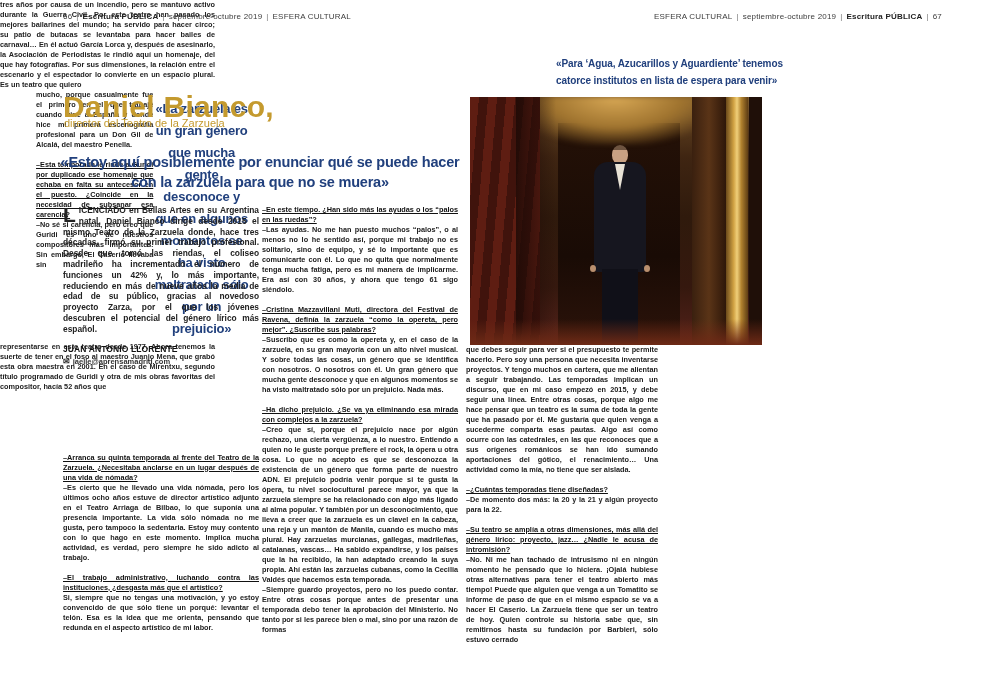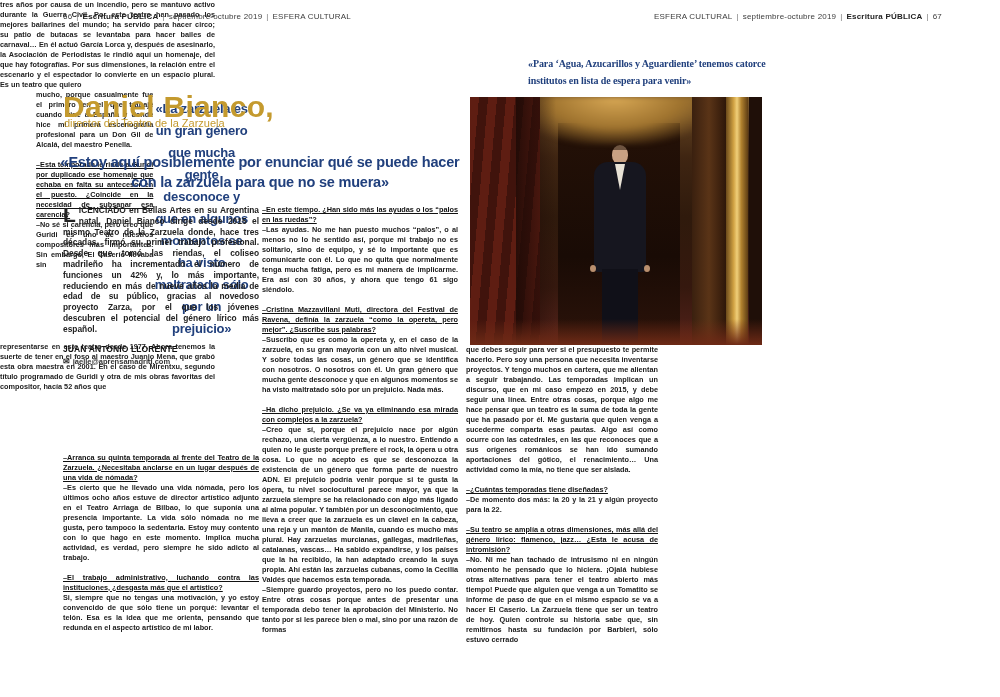--- a/index.html
+++ b/index.html
@@ -38,8 +38,8 @@
   .col1 .qa{margin-top:86px;}
   
   .photo-quote{
-    position:absolute;left:528px;top:55px;width:252px;
-    font-size:10px;font-weight:bold;color:#21407d;line-height:17px;letter-spacing:-.1px;font-family:Liberation Serif, serif;
+    position:absolute;left:556px;top:55px;width:252px;
+    font-size:10px;font-weight:bold;color:#21407d;line-height:17px;letter-spacing:-.1px;
   }
   
   .photo{

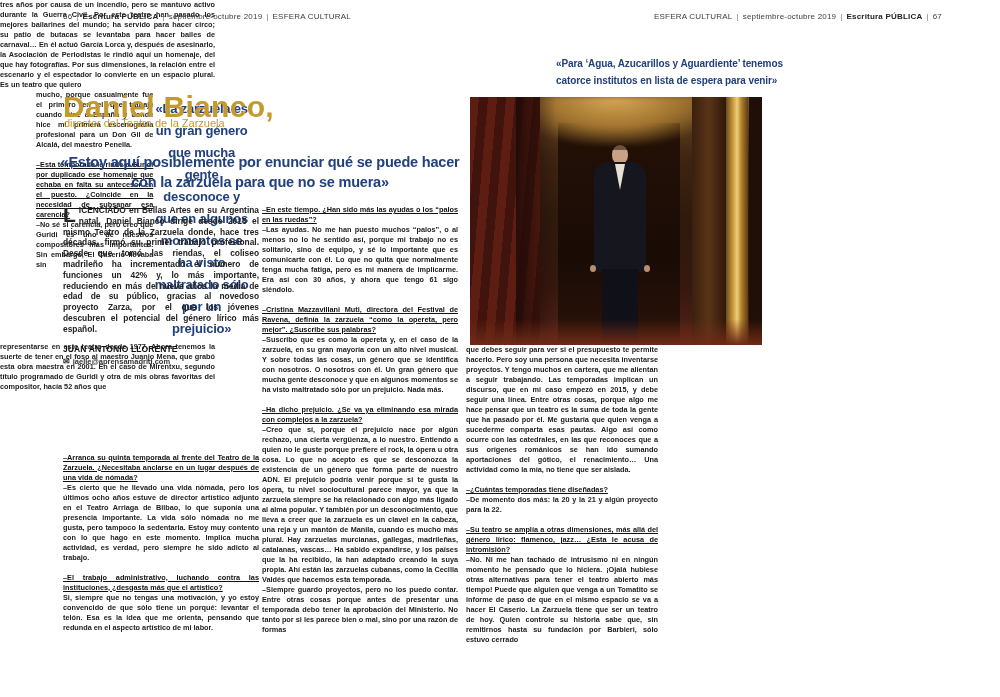--- a/index.html
+++ b/index.html
@@ -144,7 +144,7 @@
       <p class="blk a">que debes seguir para ver si el presupuesto te permite hacerlo. Pero soy una persona que necesita inventarse proyectos. Y tengo muchos en cartera, que me alientan a seguir trabajando. Las temporadas implican un discurso, que en mi caso empezó en 2015, y debe seguir una línea. Entre otras cosas, porque algo me hace pensar que un teatro es la suma de toda la gente que ha pasado por él. Me gustaría que quien venga a sucederme comparta esas pautas. Algo así como ocurre con las catedrales, en las que reconoces que a sus orígenes románicos se han ido sumando aportaciones del gótico, el renacimiento… Una actividad como la mía, no tiene que ser aislada.</p>
       <p class="blk q">–¿Cuántas temporadas tiene diseñadas?</p>
       <p class="blk a">–De momento dos más: la 20 y la 21 y algún proyecto para la 22.</p>
-      <p class="blk q">–Su teatro se amplía a otras dimensiones, más allá del género lírico: flamenco, jazz… ¿Esta le acusa de intromisión?</p>
+      <p class="blk q">–Su teatro se amplía a otras dimensiones, más allá del género lírico: proyecto, jazz… ¿Nadie le acusa de intromisión?</p>
       <p class="blk a">–No. Ni me han tachado de intrusismo ni en ningún momento he pensado que lo hiciera. ¡Ojalá hubiese otras alternativas para tener el teatro abierto más tiempo! Puede que alguien que venga a un Tomatito se informe de paso de que en el mismo espacio se va a hacer El Caserío. La Zarzuela tiene que ser un teatro de hoy. Quien controle su historia sabe que, sin remitirnos hasta su fundación por Barbieri, sólo estuvo cerrado</p>
     </div>
 

